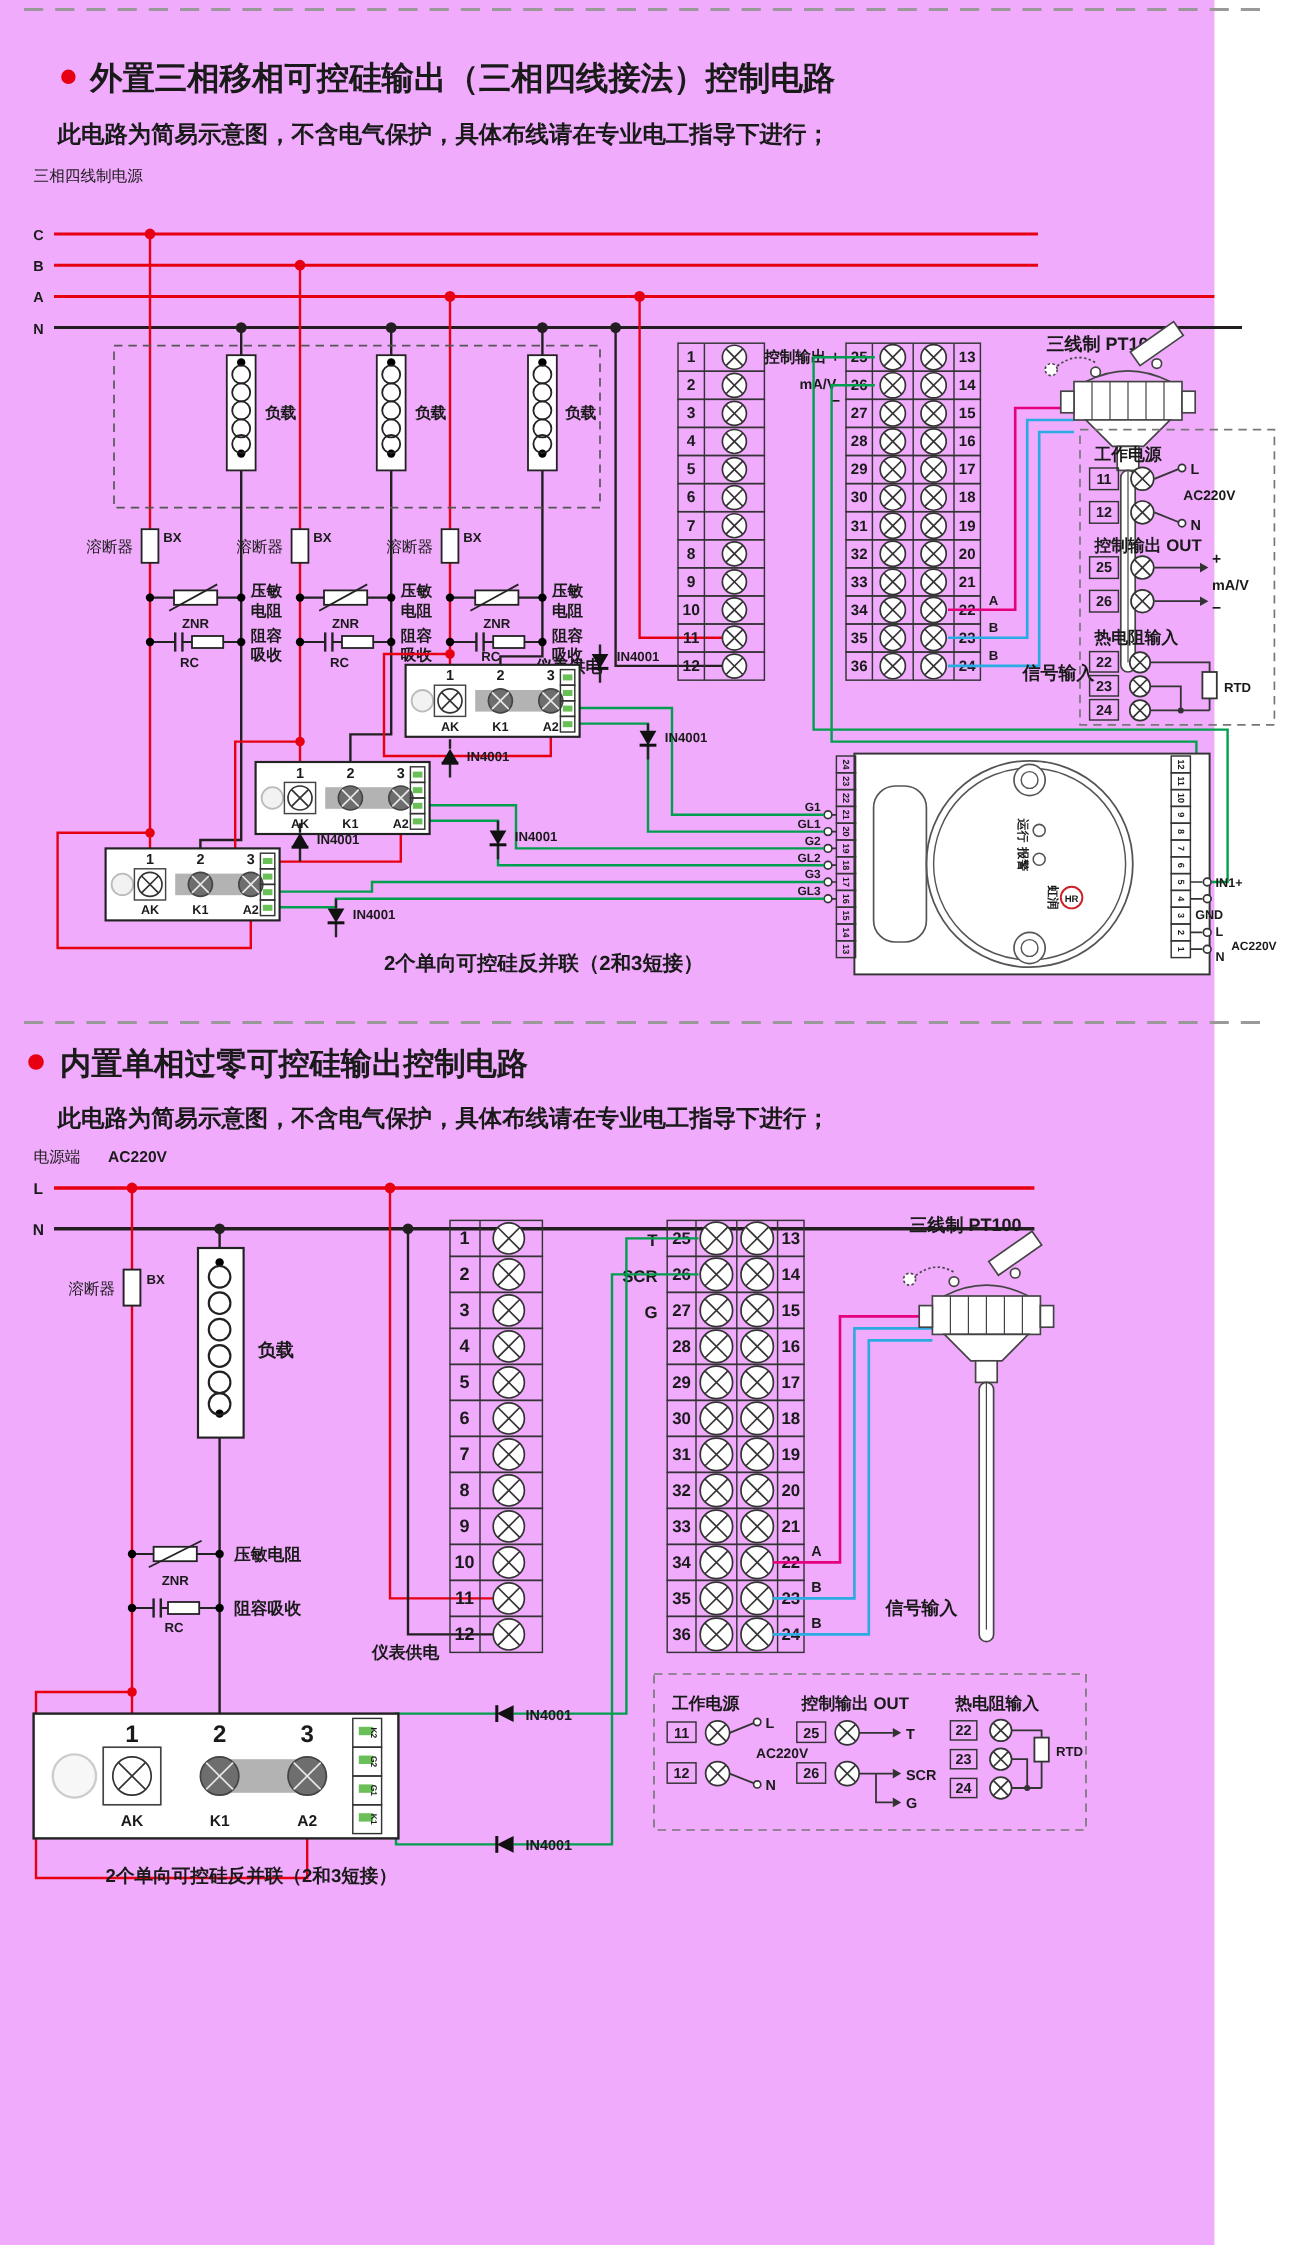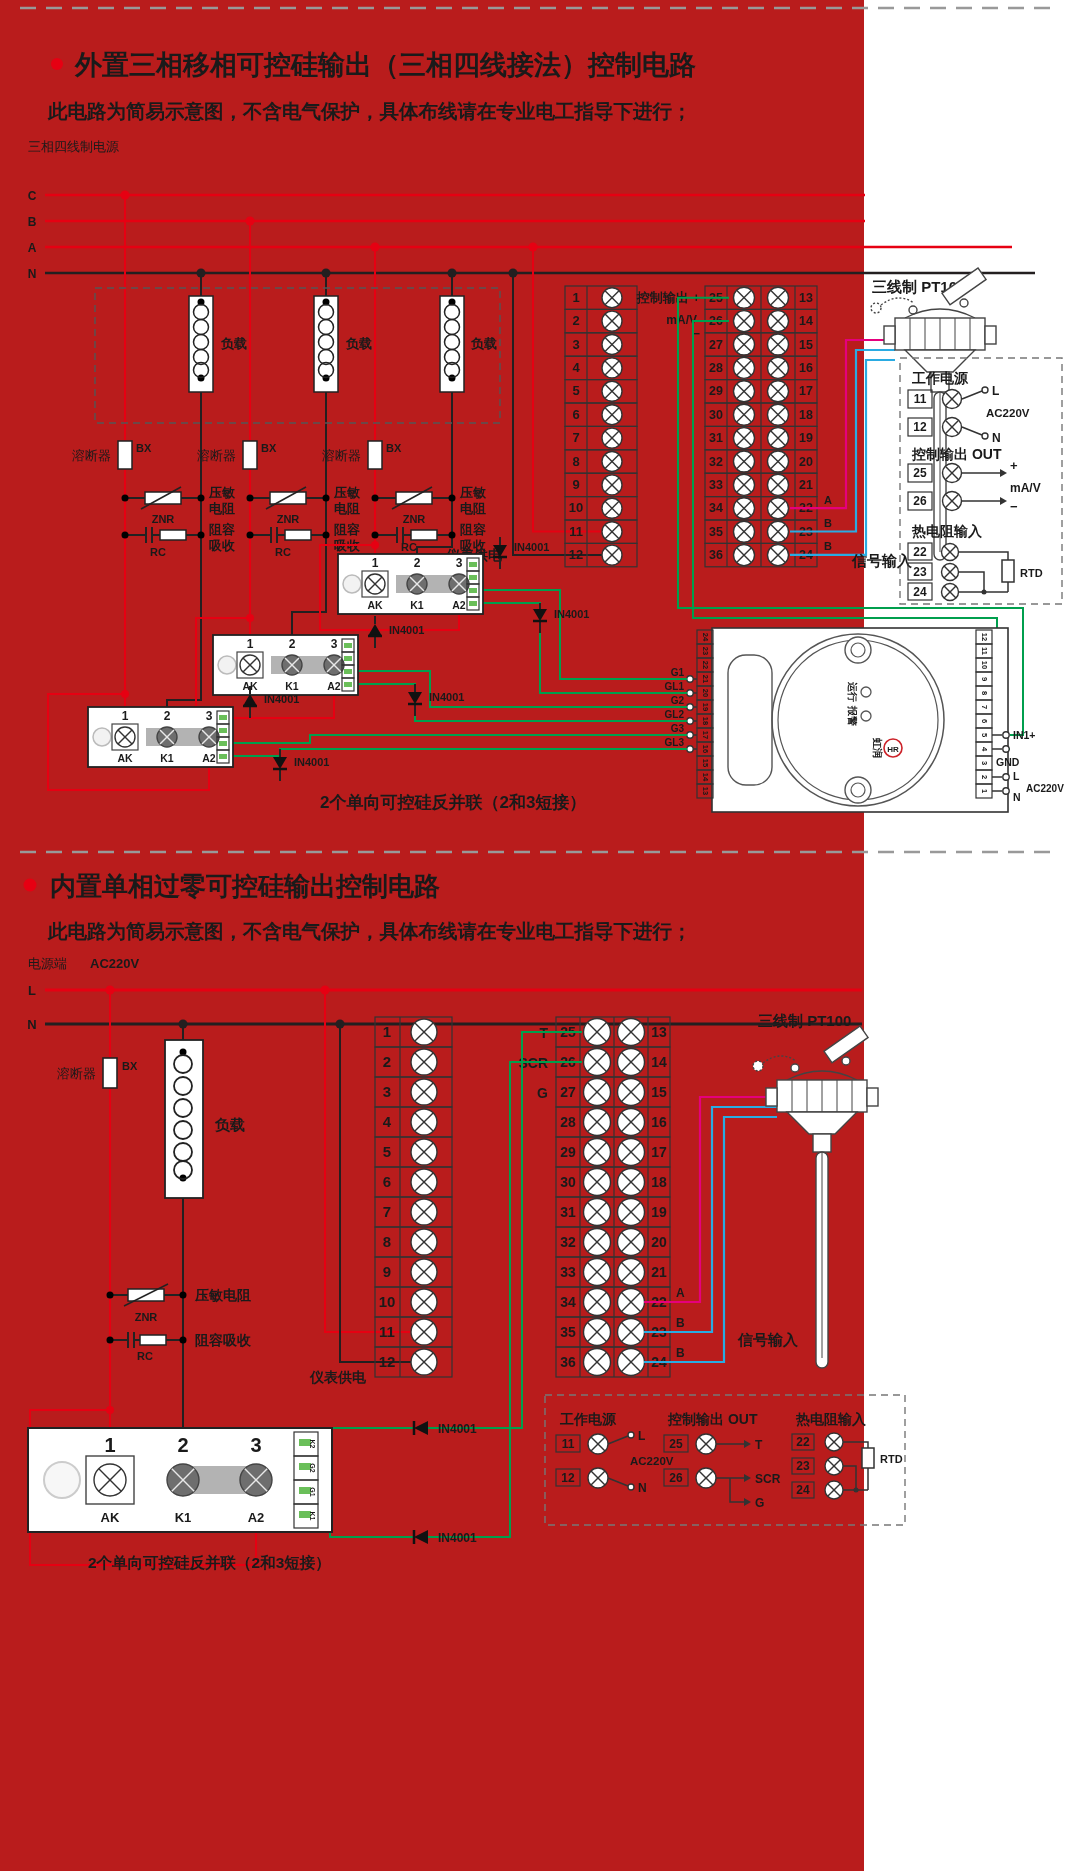--- a/index.html
+++ b/index.html
@@ -3,7 +3,7 @@
 <meta charset="utf-8">
 <style>
   html,body{margin:0;padding:0;background:#ffffff;}
-  #page{position:relative;width:864px;height:1871px;background:#b91c1c;
+  #page{position:relative;width:1012px;height:1871px;background:#f0abfc;
         font-family:"Liberation Sans","DejaVu Sans",sans-serif;}
   svg text{font-family:"Liberation Sans","DejaVu Sans",sans-serif;fill:#1a1a1a;}
   .bold{font-weight:bold;}

